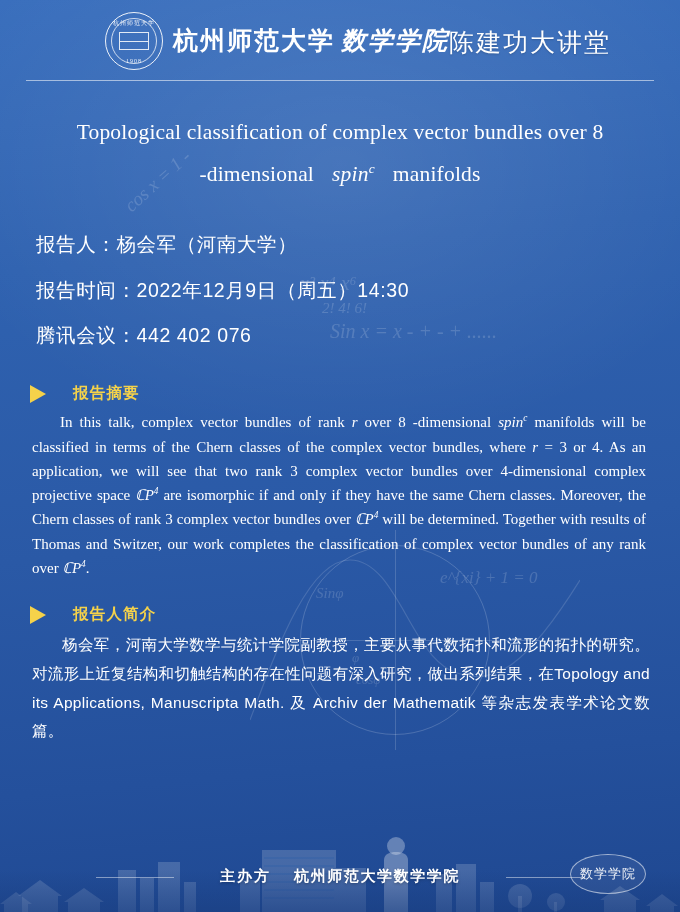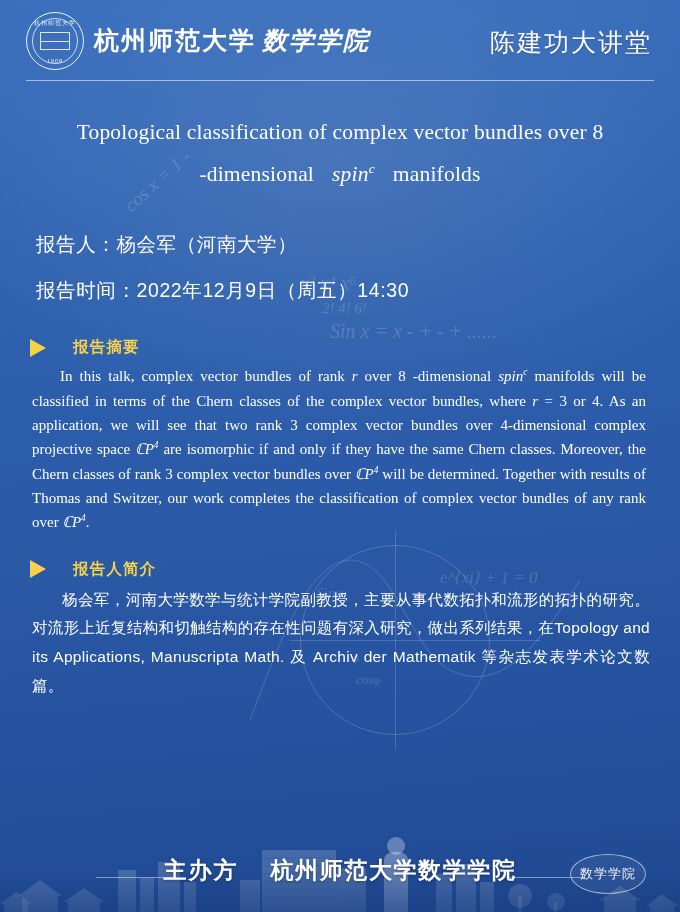--- a/index.html
+++ b/index.html
@@ -61,10 +61,11 @@
   .header {
     position: relative;
     height: 86px;
-    padding: 12px 16px 0 26px;
+    padding: 12px 22px 0 26px;
     display: flex;
     align-items: flex-start;
-    justify-content: space-between;
+    justify-content: center;
+    margin-left: 44px;
   }
   .brand { display: flex; align-items: center; gap: 10px; }
   .seal {

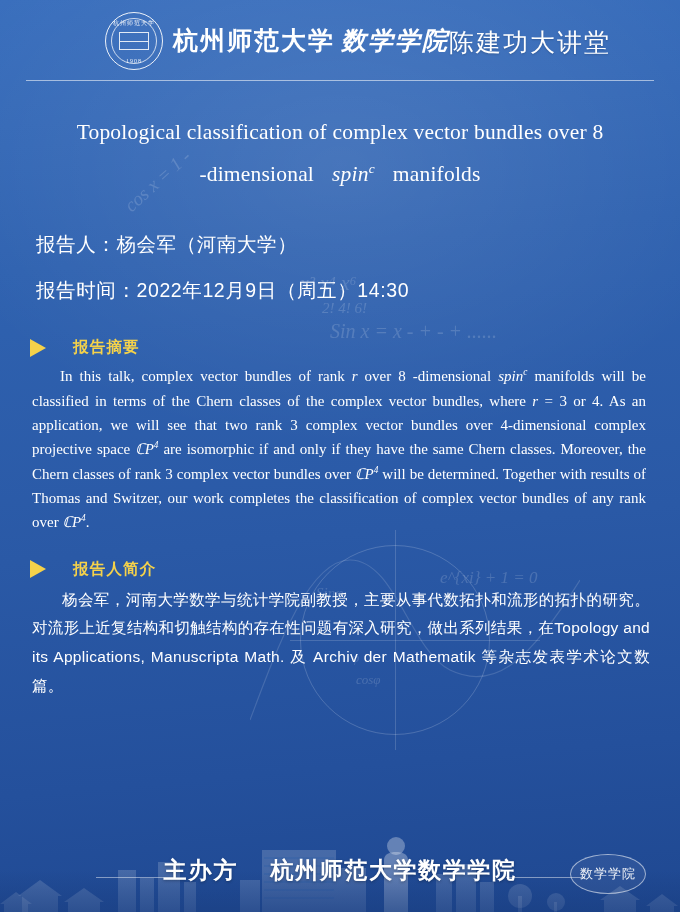--- a/index.html
+++ b/index.html
@@ -266,6 +266,7 @@
   <div class="info">
     <div class="row">报告人：杨会军（河南大学）</div>
     <div class="row">报告时间：2022年12月9日（周五）14:30</div>
+    <div class="row">腾讯会议：442 402 076</div>
   </div>
 
   <div class="section-head">

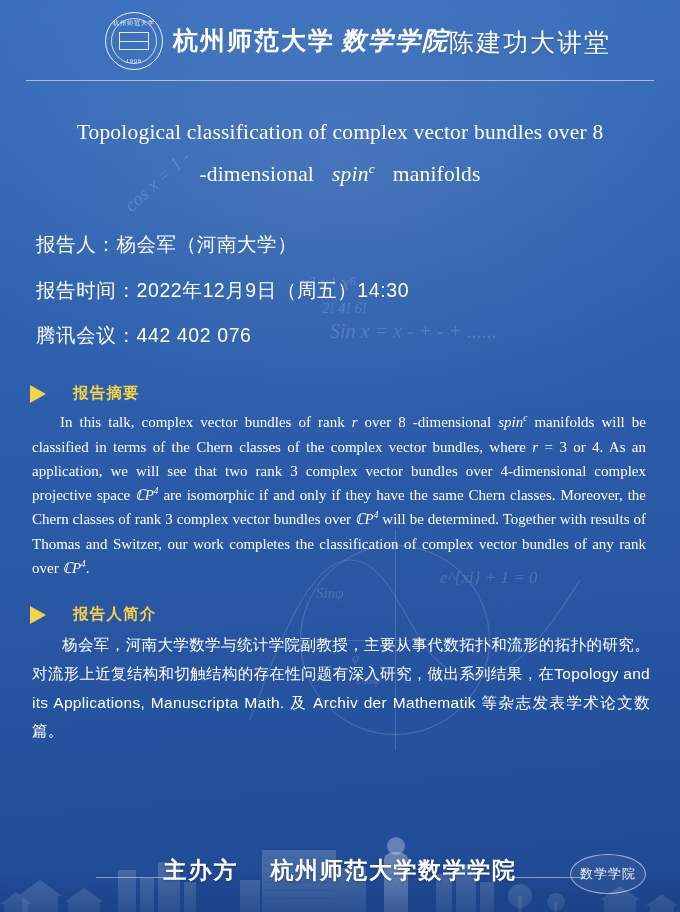--- a/index.html
+++ b/index.html
@@ -195,7 +195,7 @@
   .organizer {
     position: absolute; left: 0; right: 0; bottom: 26px;
     text-align: center;
-    font-size: 23px;
+    font-size: 15px;
     font-weight: bold;
     letter-spacing: 1.6px;
     text-shadow: 0 1px 3px rgba(0,0,0,0.3);

